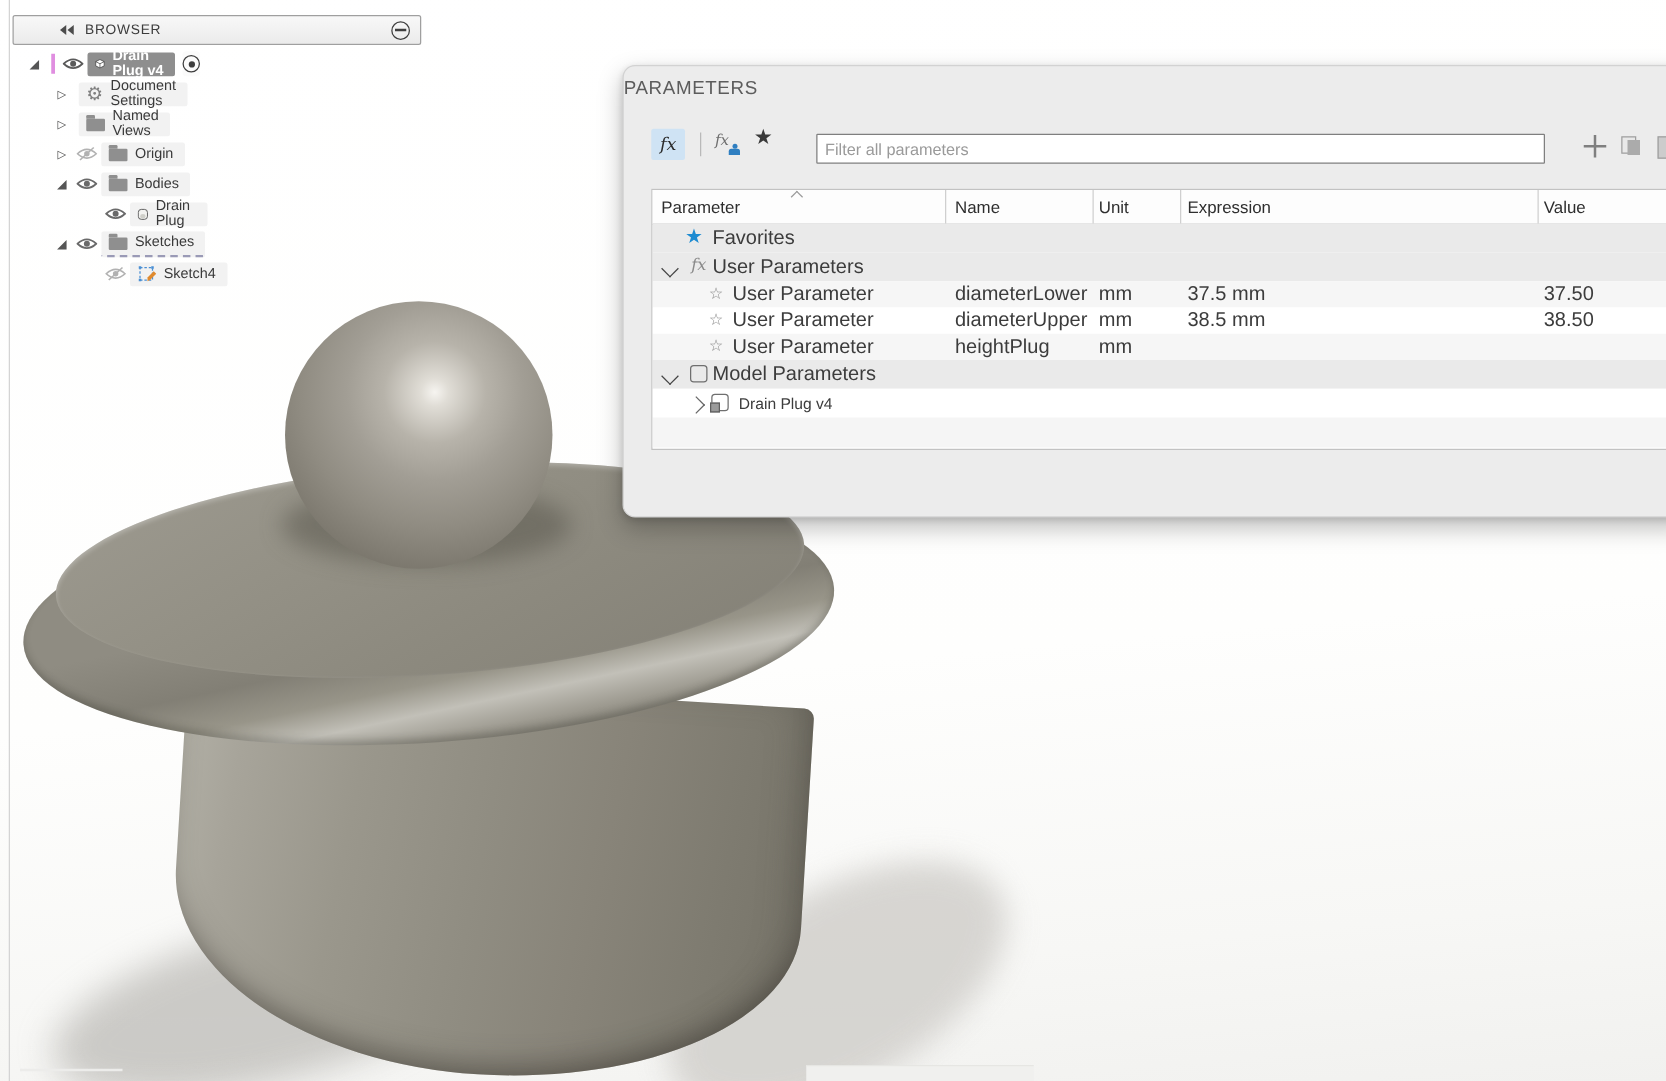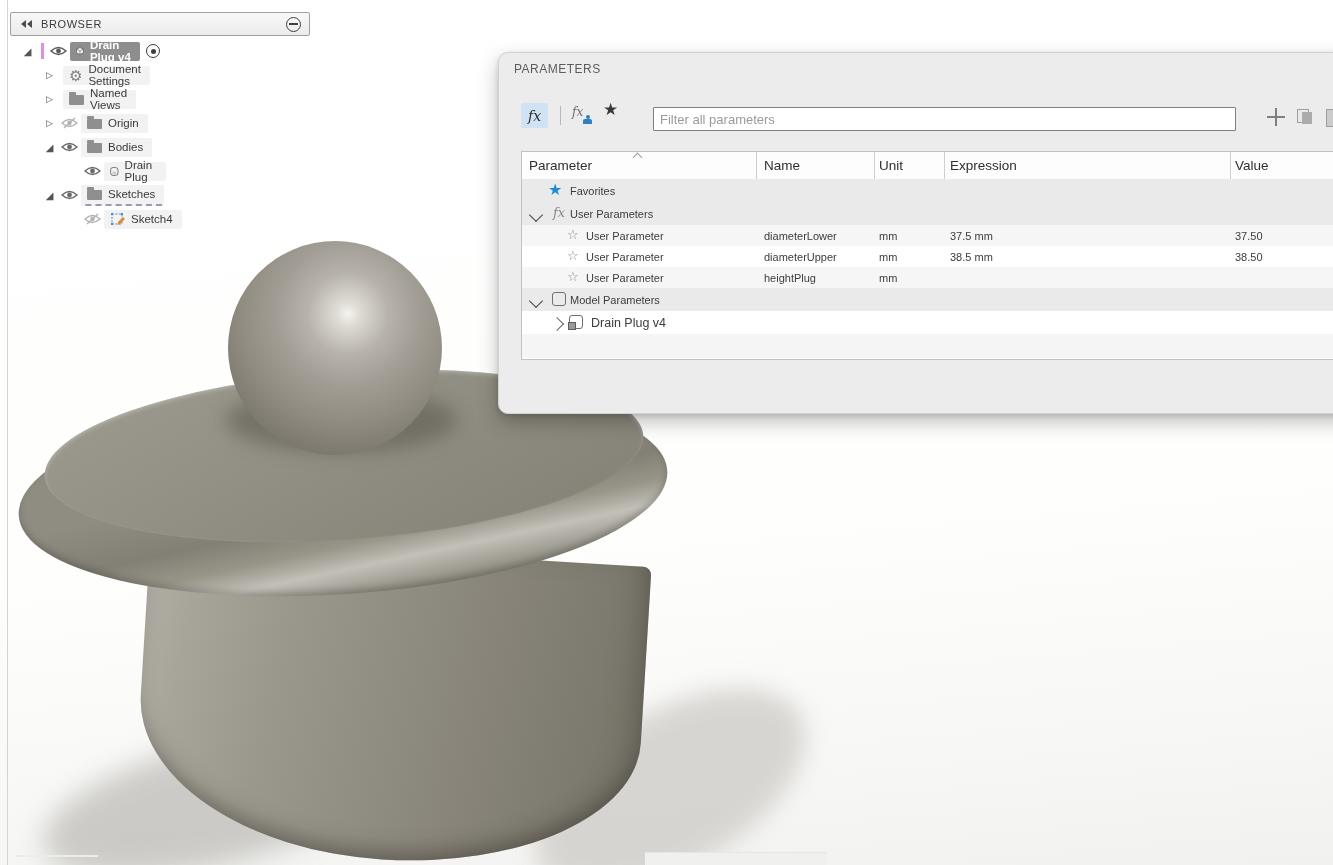--- a/index.html
+++ b/index.html
@@ -30,7 +30,7 @@
   
   #browser-panel{position:absolute;left:0;top:0;z-index:10;font-size:11.5px;color:#3a3a3a;}
   #browser-header{position:absolute;left:10px;top:12px;width:298px;height:22px;border:1px solid #9f9f9f;border-radius:2px;
-      background:linear-gradient(180deg,#f8f8f8,#ebebeb);display:flex;align-items:center;}
+      background:linear-gradient(180deg,#f8f8f8,#ebebeb);display:flex;align-items:center;padding-left:27px;}
   .collapse-arrows{display:inline-flex;margin-left:10px;gap:1px;}
   .collapse-arrows i{width:0;height:0;border-top:4px solid transparent;border-bottom:4px solid transparent;border-right:5px solid #4c4c4c;}
   #browser-title{margin-left:9px;letter-spacing:.6px;color:#3c3c3c;font-size:11px;}

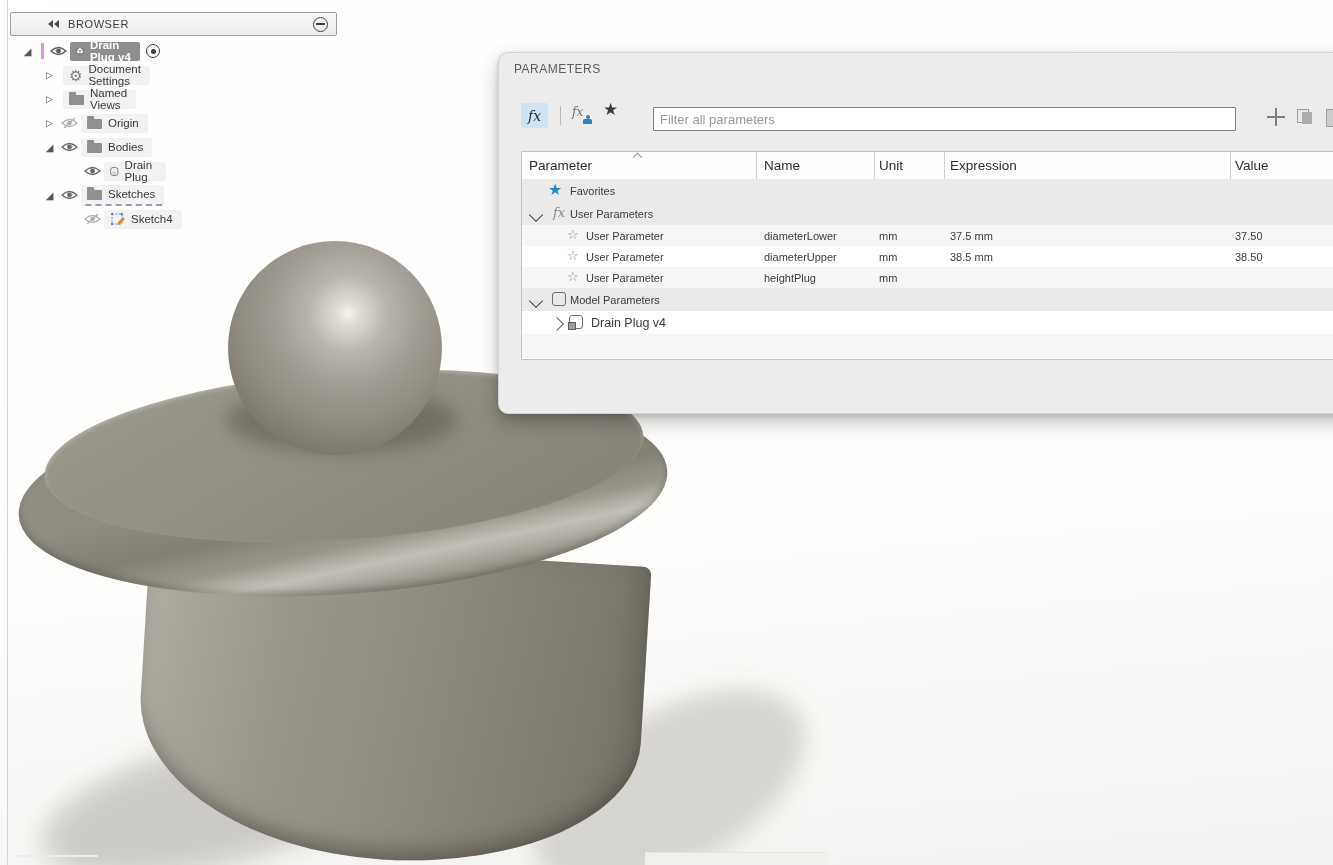--- a/index.html
+++ b/index.html
@@ -53,7 +53,7 @@
   
   #param-dialog{position:absolute;left:498px;top:52px;width:856px;height:360px;z-index:20;background:#ececec;
      border:1px solid #d2d2d2;border-radius:10px;box-shadow:0 8px 20px rgba(0,0,0,.25),0 2px 5px rgba(0,0,0,.12);}
-  #dlg-title{position:absolute;left:15px;top:9px;font-size:12px;letter-spacing:.5px;color:#5c5c5c;}
+  #dlg-title{position:absolute;left:0;top:9px;font-size:15px;letter-spacing:.5px;color:#5c5c5c;}
   #fx-filter-btn{position:absolute;left:22px;top:50px;width:27px;height:25px;background:#cfe3f4;border-radius:2px;
      display:flex;align-items:center;justify-content:center;font-family:"DejaVu Serif",serif;font-style:italic;font-size:14px;color:#2b2b2b;}
   #tb-sep{position:absolute;left:61px;top:53px;width:1px;height:19px;background:#b9b9b9;}

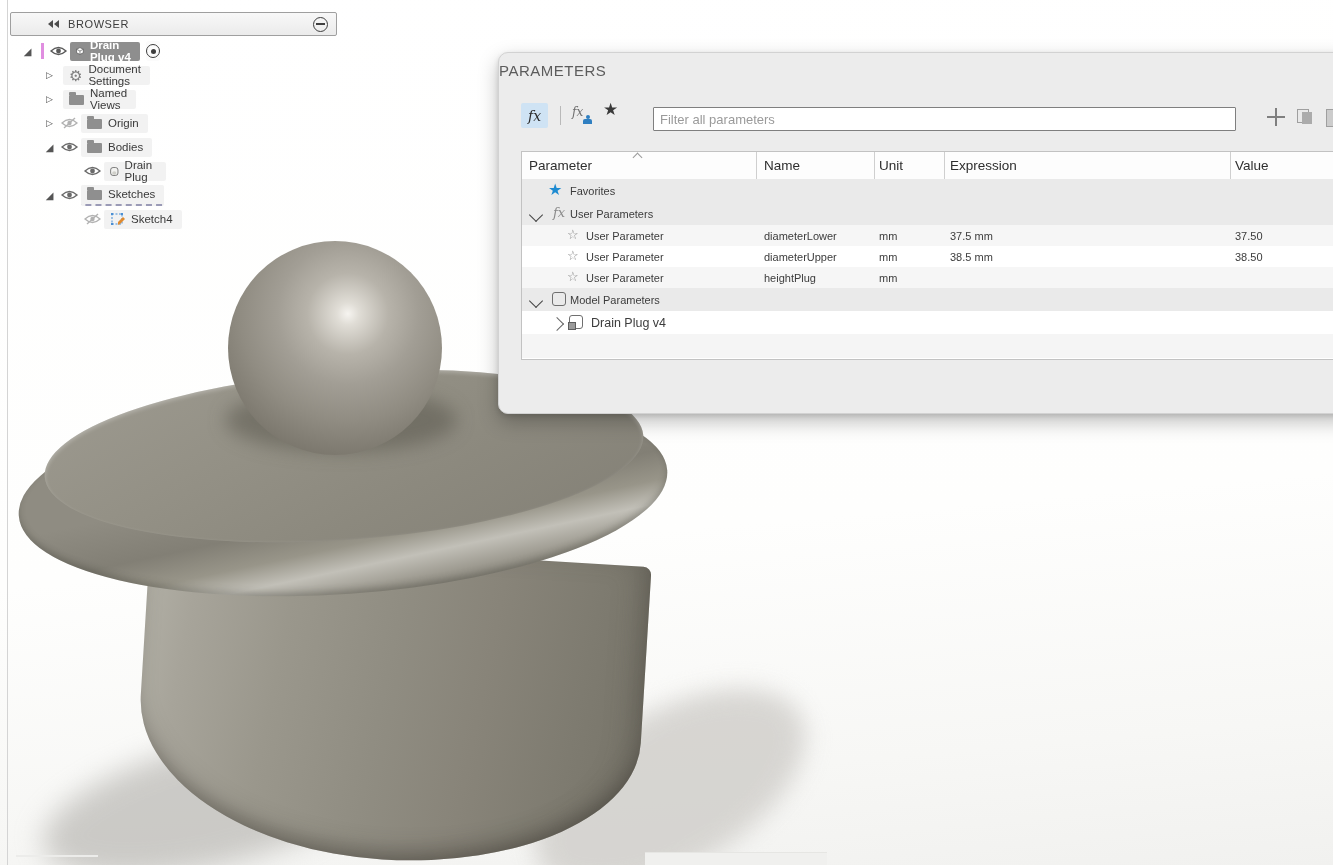--- a/index.html
+++ b/index.html
@@ -79,7 +79,7 @@
   #sort-up{position:absolute;left:112px;top:0px;width:8px;height:5px;}
   #sort-up::before{content:"";position:absolute;left:0;top:2px;width:6px;height:6px;border-left:1.4px solid #9a9a9a;border-top:1.4px solid #9a9a9a;transform:rotate(45deg);}
   .prow{position:absolute;left:0;width:100%;}
-  .prow .cell{position:absolute;font-size:11px;color:#3c3c3c;top:50%;transform:translateY(-50%);}
+  .prow .cell{position:absolute;font-size:16px;color:#3c3c3c;top:50%;transform:translateY(-50%);}
   .sec-label{font-size:14px;color:#191919;}
   .chev{width:9px;height:9px;display:inline-block;position:absolute;}
   .chev.down{border-left:1.6px solid #444;border-bottom:1.6px solid #444;transform:rotate(-45deg);top:8px;}

